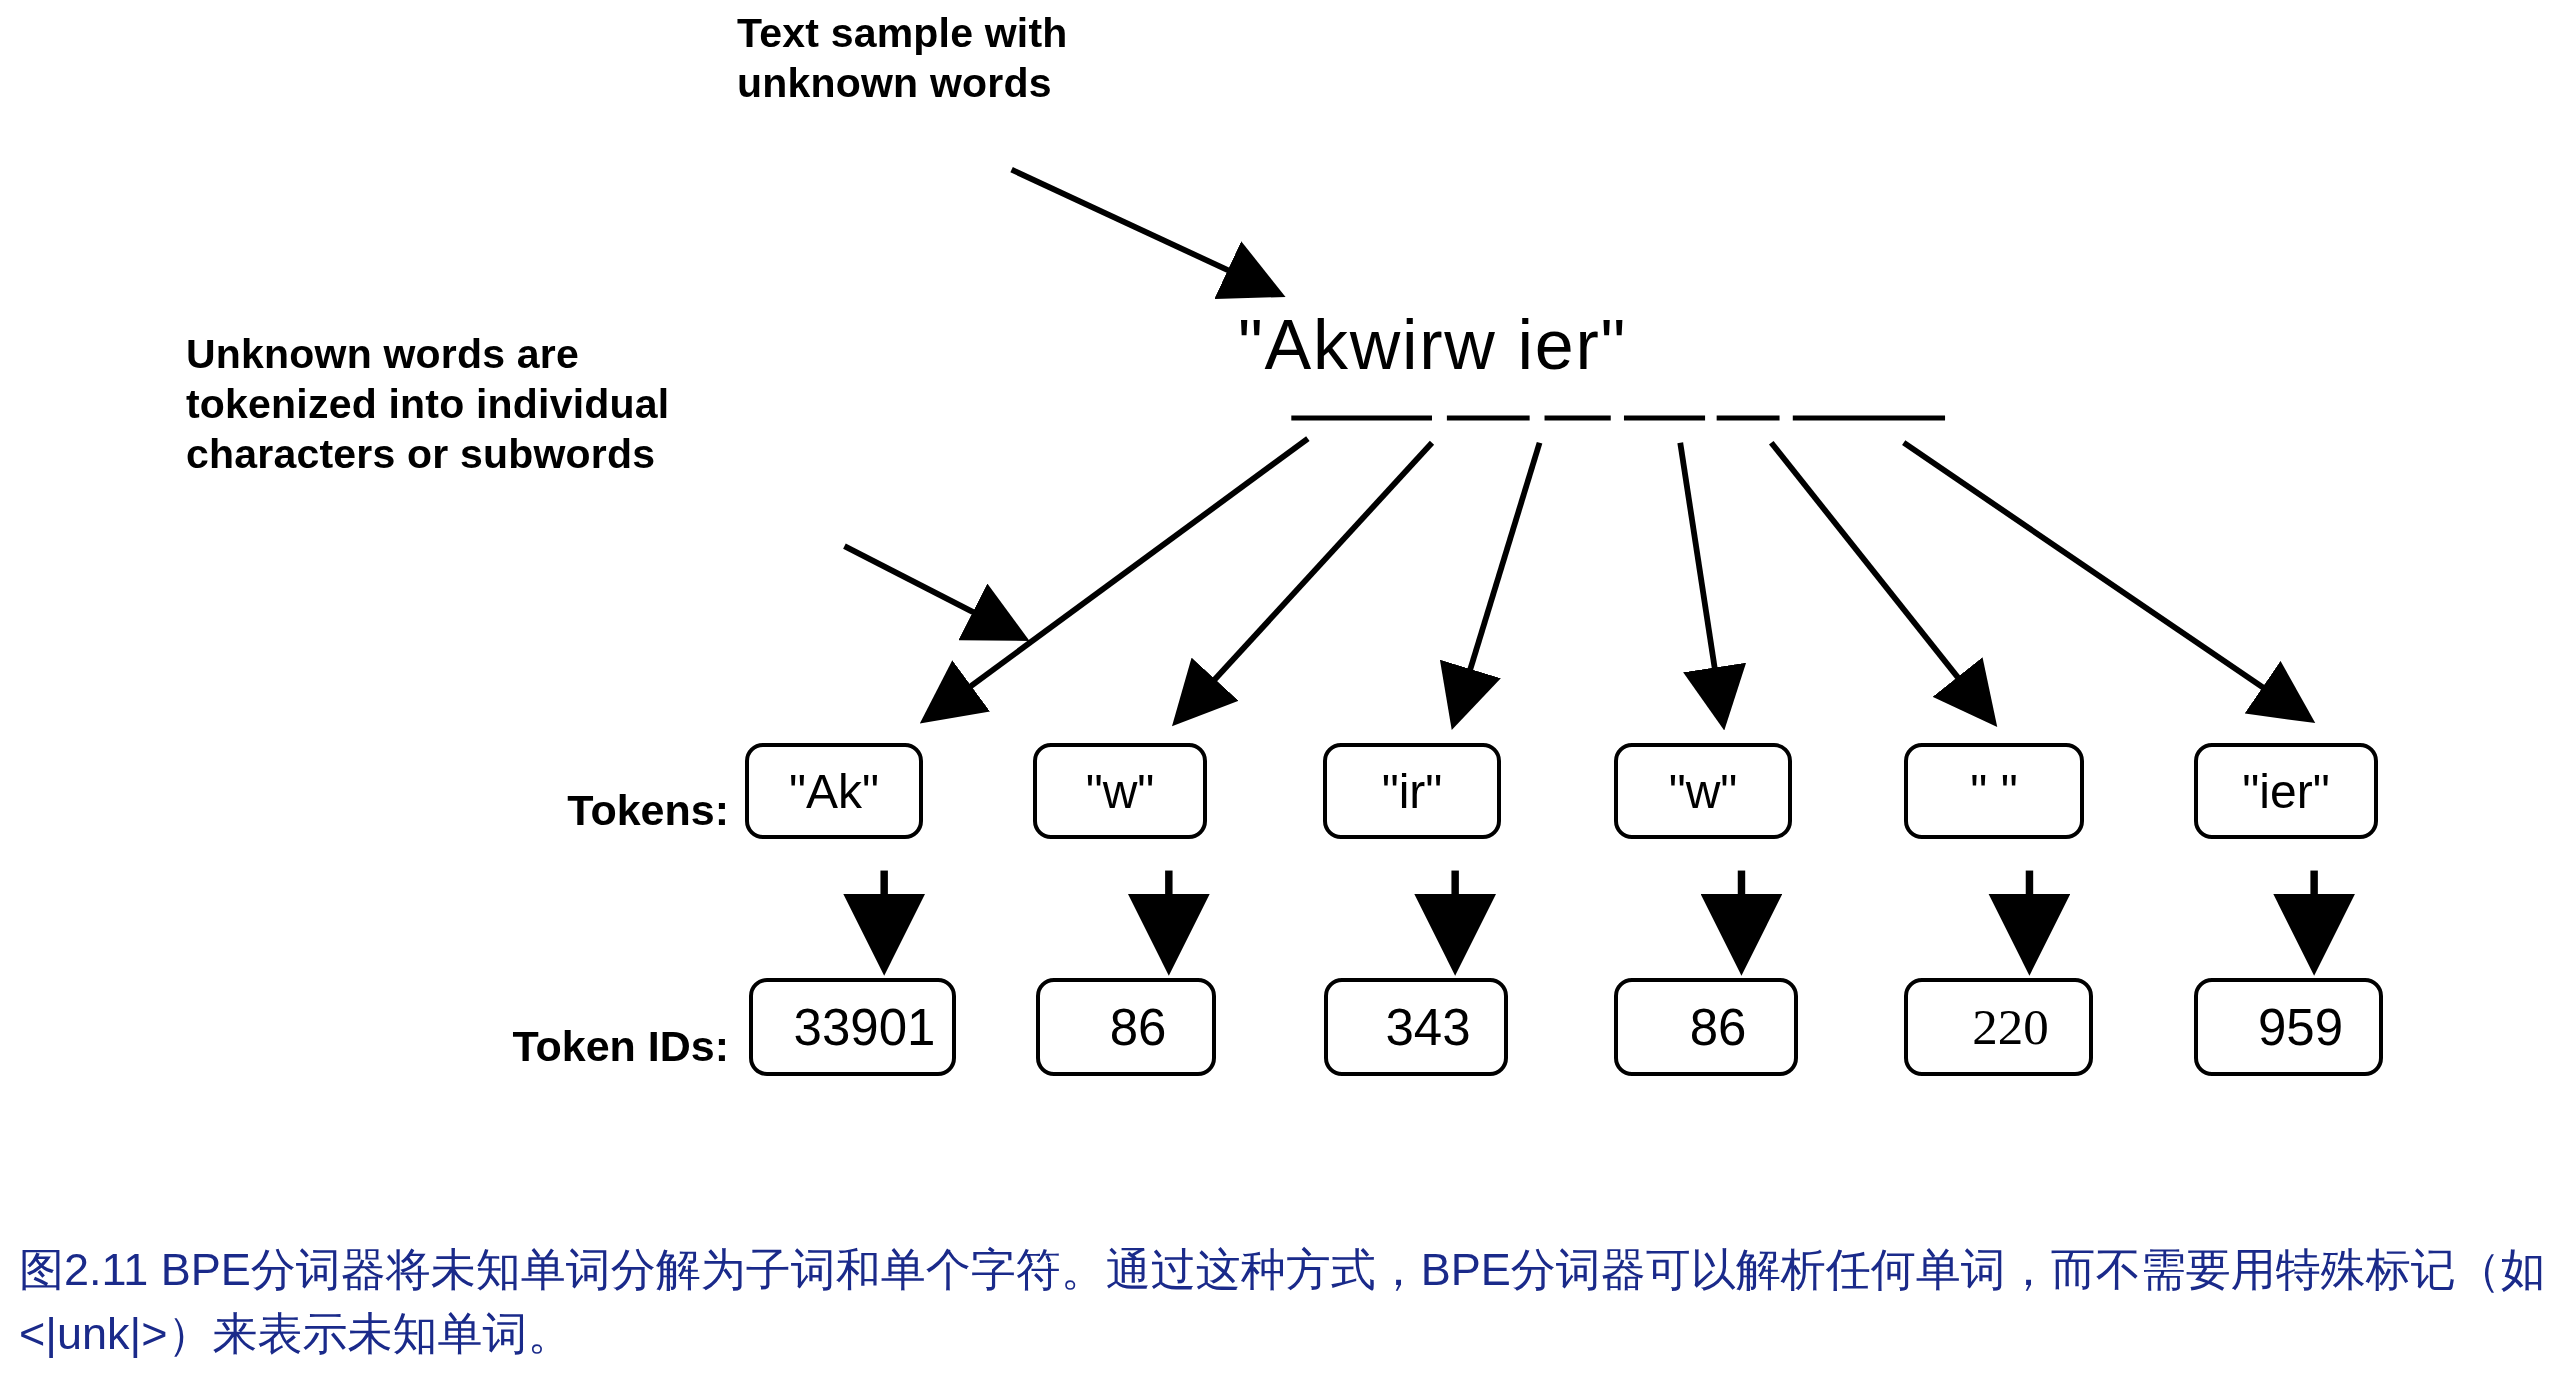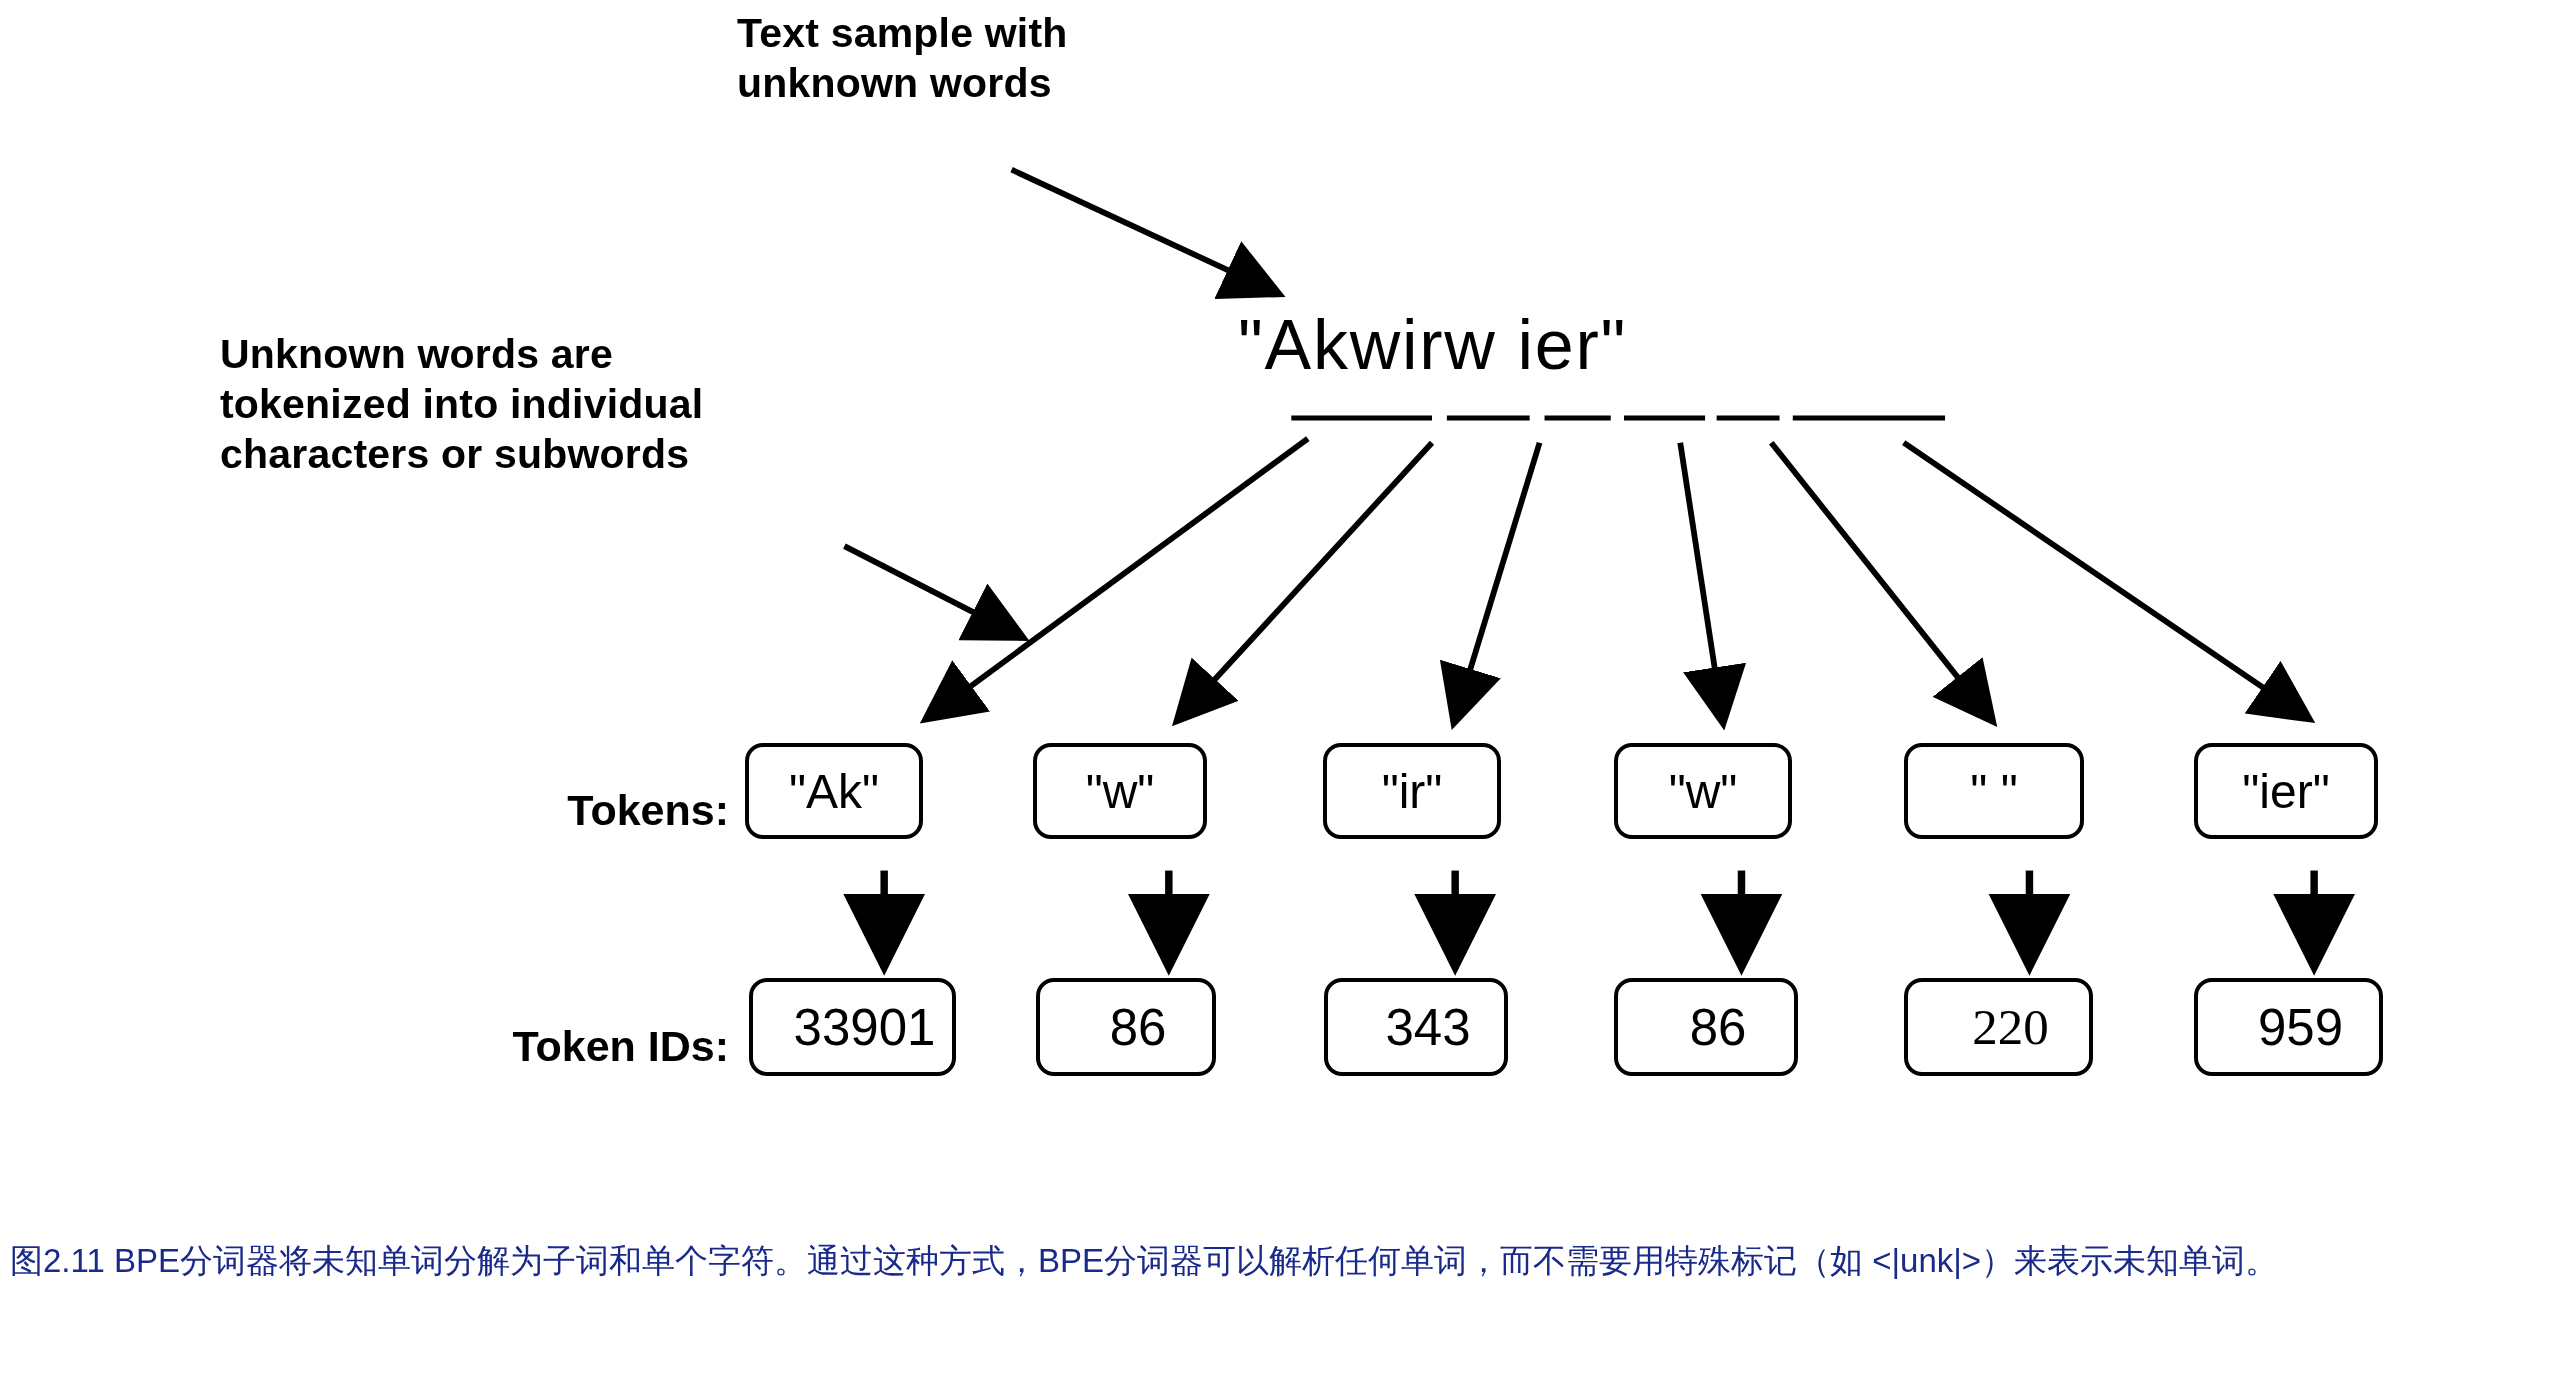--- a/index.html
+++ b/index.html
@@ -44,7 +44,6 @@
     width: 712px;
     font-size: 41px;
     letter-spacing: 0.2px;
-    margin-left: 34px;
   }
 
   #sample-text {

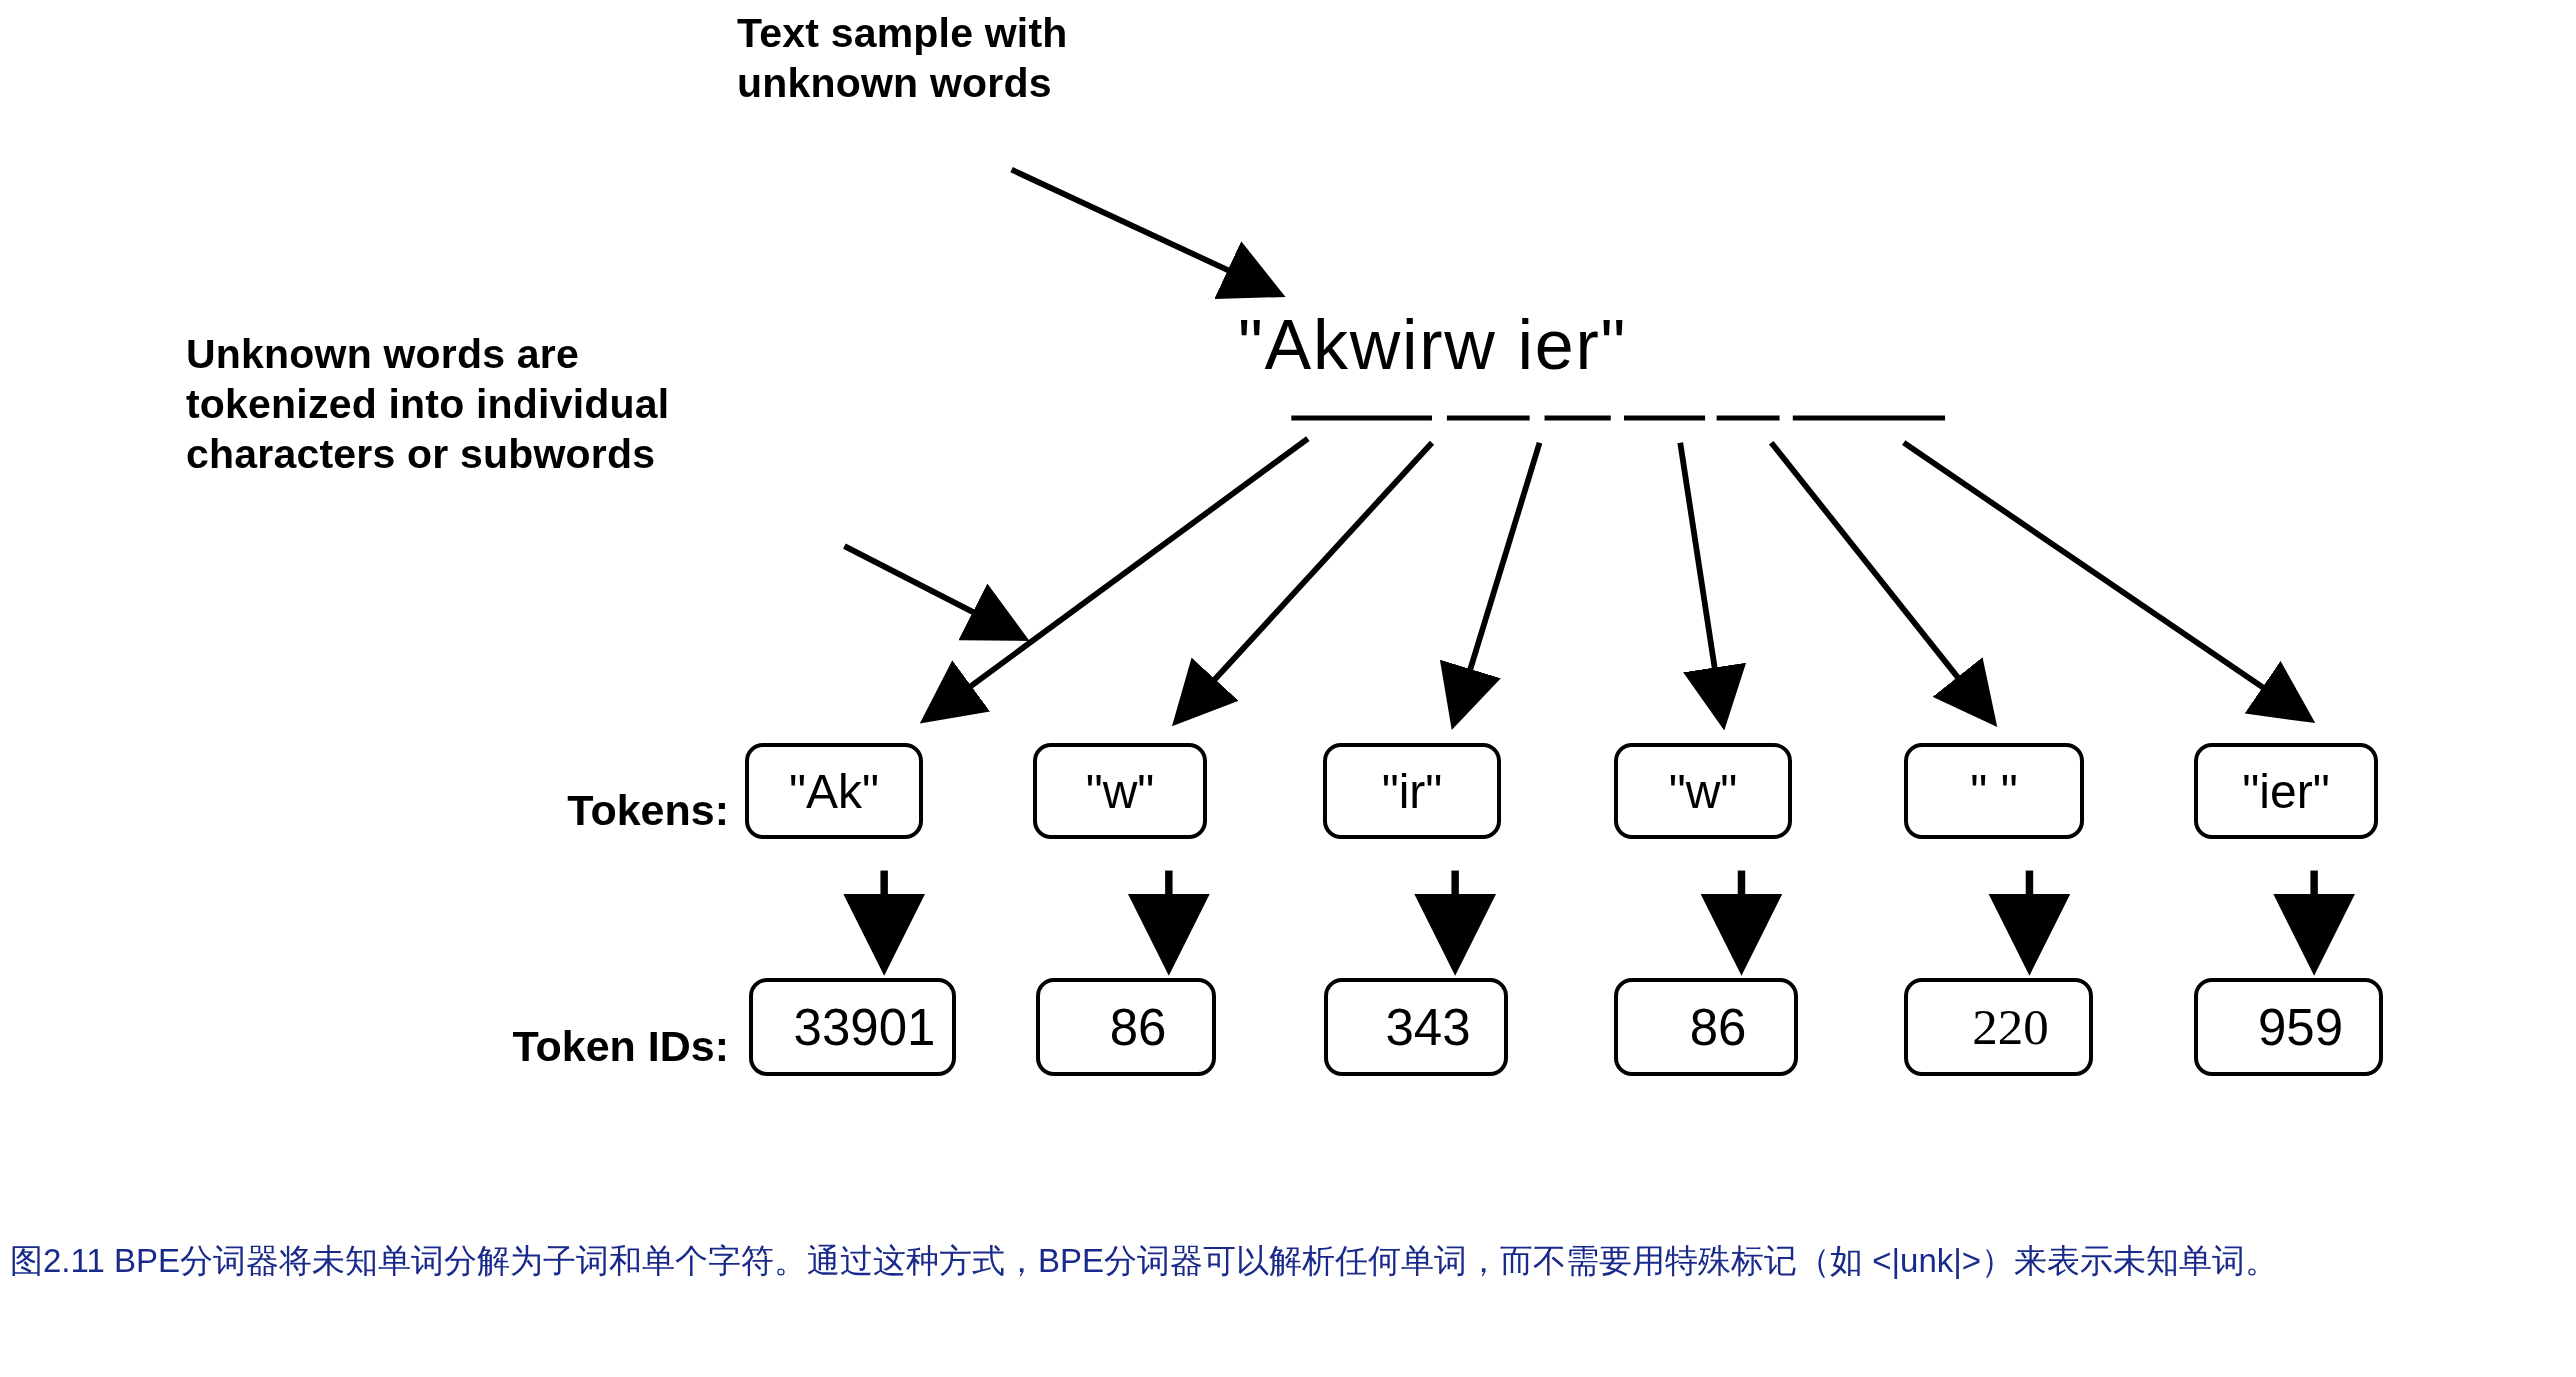--- a/index.html
+++ b/index.html
@@ -94,10 +94,10 @@
 
   #caption {
     position: absolute;
-    left: 10px;
+    left: 19px;
     top: 1238px;
     width: 2533px;
-    font-size: 33px;
+    font-size: 45px;
     line-height: 1.42;
     color: #1a2a8a;
     font-family: "Liberation Sans", sans-serif;

